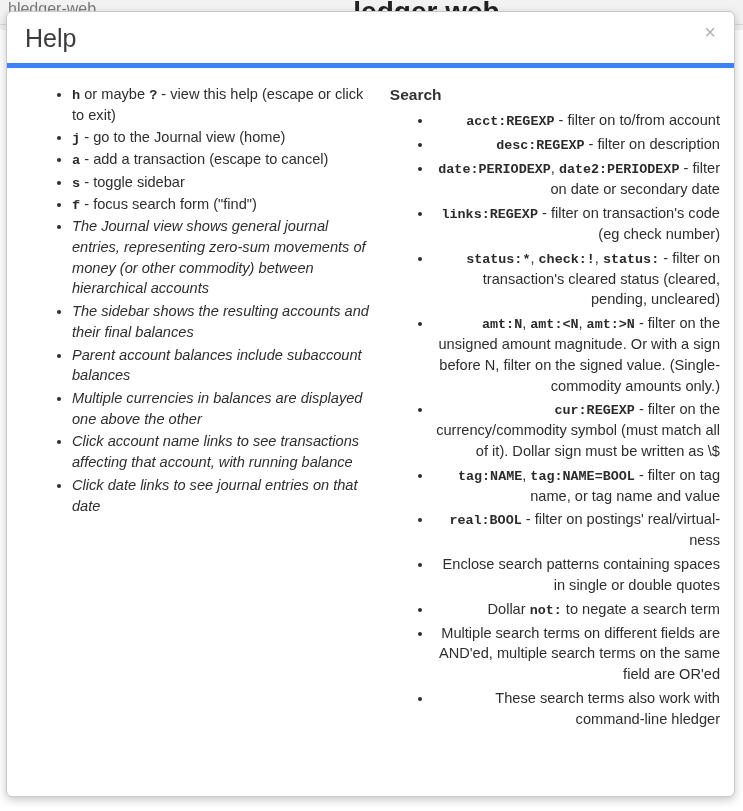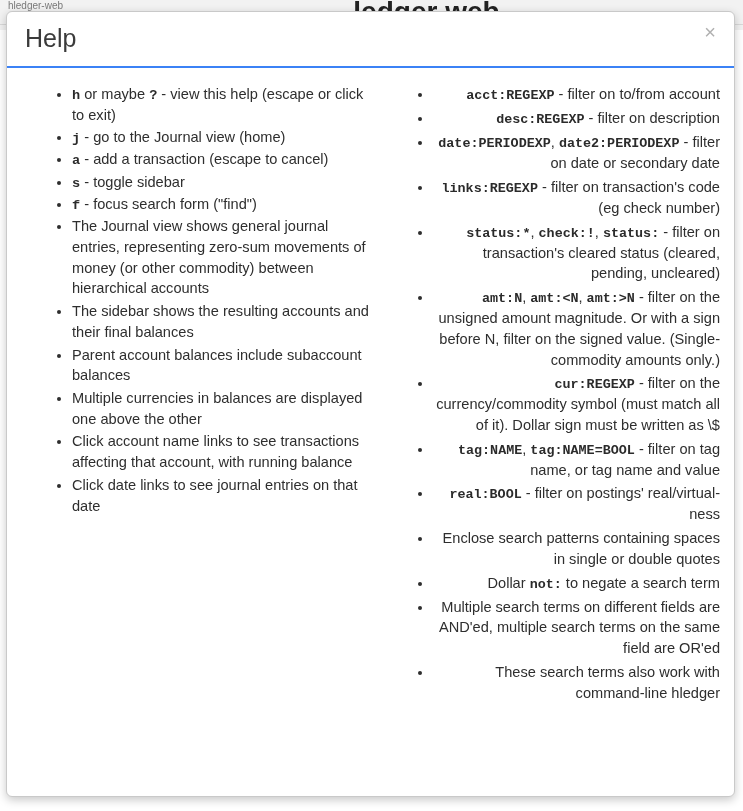--- a/index.html
+++ b/index.html
@@ -25,7 +25,7 @@
     position: absolute;
     top: 0px;
     left: 8px;
-    font-size: 10px;
+    font-size: 16px;
     color: #7a7a7a;
     white-space: nowrap;
   }

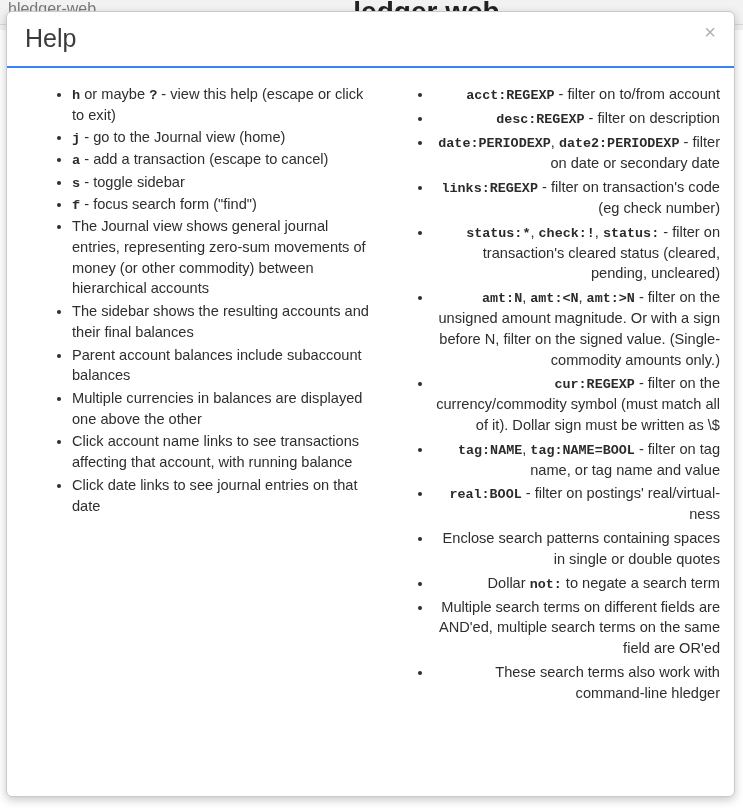--- a/index.html
+++ b/index.html
@@ -65,7 +65,7 @@
   .modal-header {
     position: relative;
     height: 56px;
-    border-bottom: 2px solid #3b82f6;
+    border-bottom: 5px solid #3b82f6;
     box-sizing: border-box;
   }
   .modal-title {

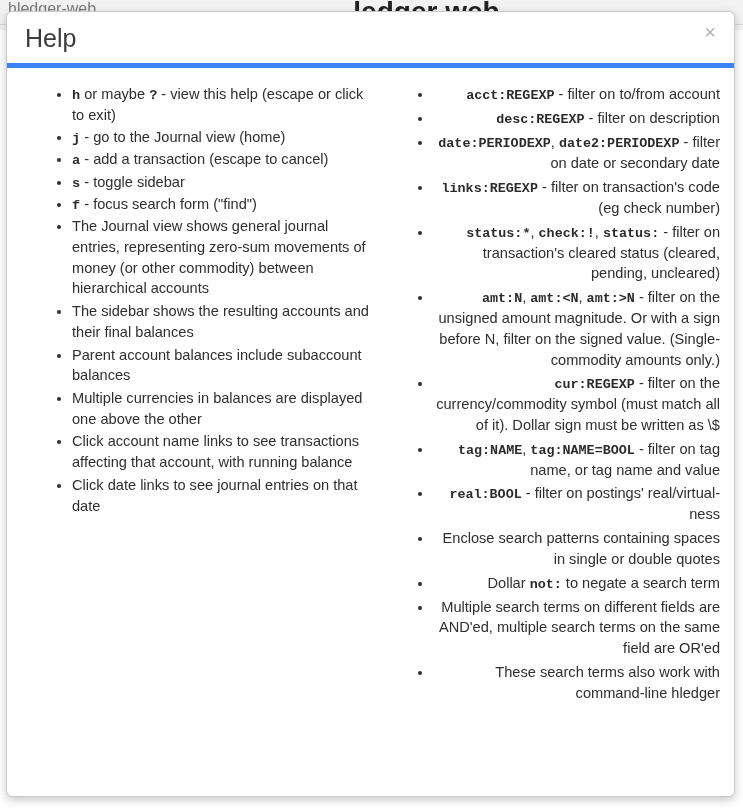--- a/index.html
+++ b/index.html
@@ -187,6 +187,7 @@
 
       <div class="col-right">
 
+        <h4 class="section">Search</h4>
 
         <ul class="help-list">
           <li>

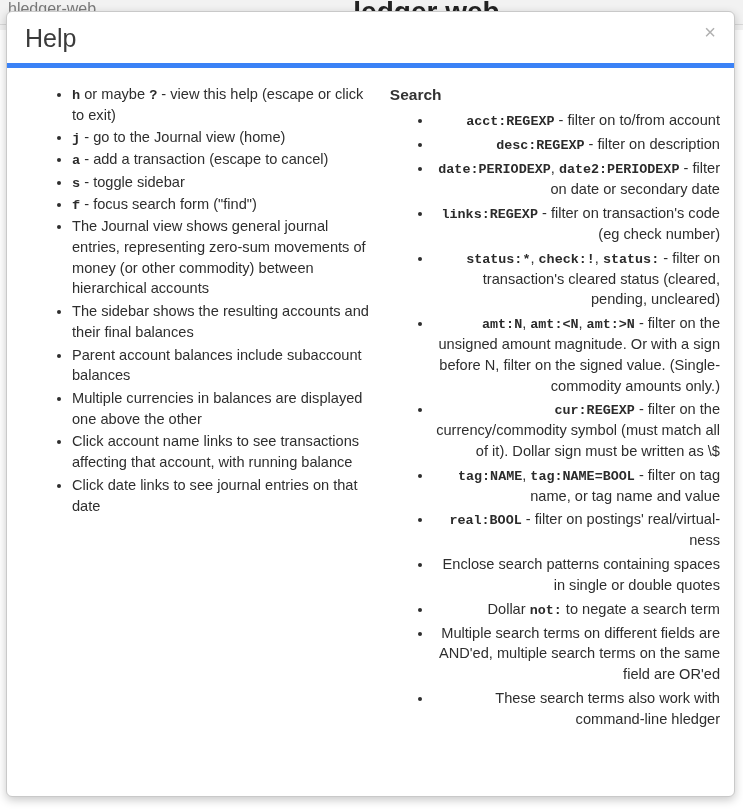--- a/index.html
+++ b/index.html
@@ -122,7 +122,7 @@
     margin-bottom: 1px;
     margin-left: 13px;
   }
-  ul.help-list.gen li { margin-bottom: 2px; }
+  ul.help-list.gen li { margin-bottom: 2px; font-style: italic; }
 
   code, .kbd {
     font-family: "Liberation Mono", "DejaVu Sans Mono", monospace;

